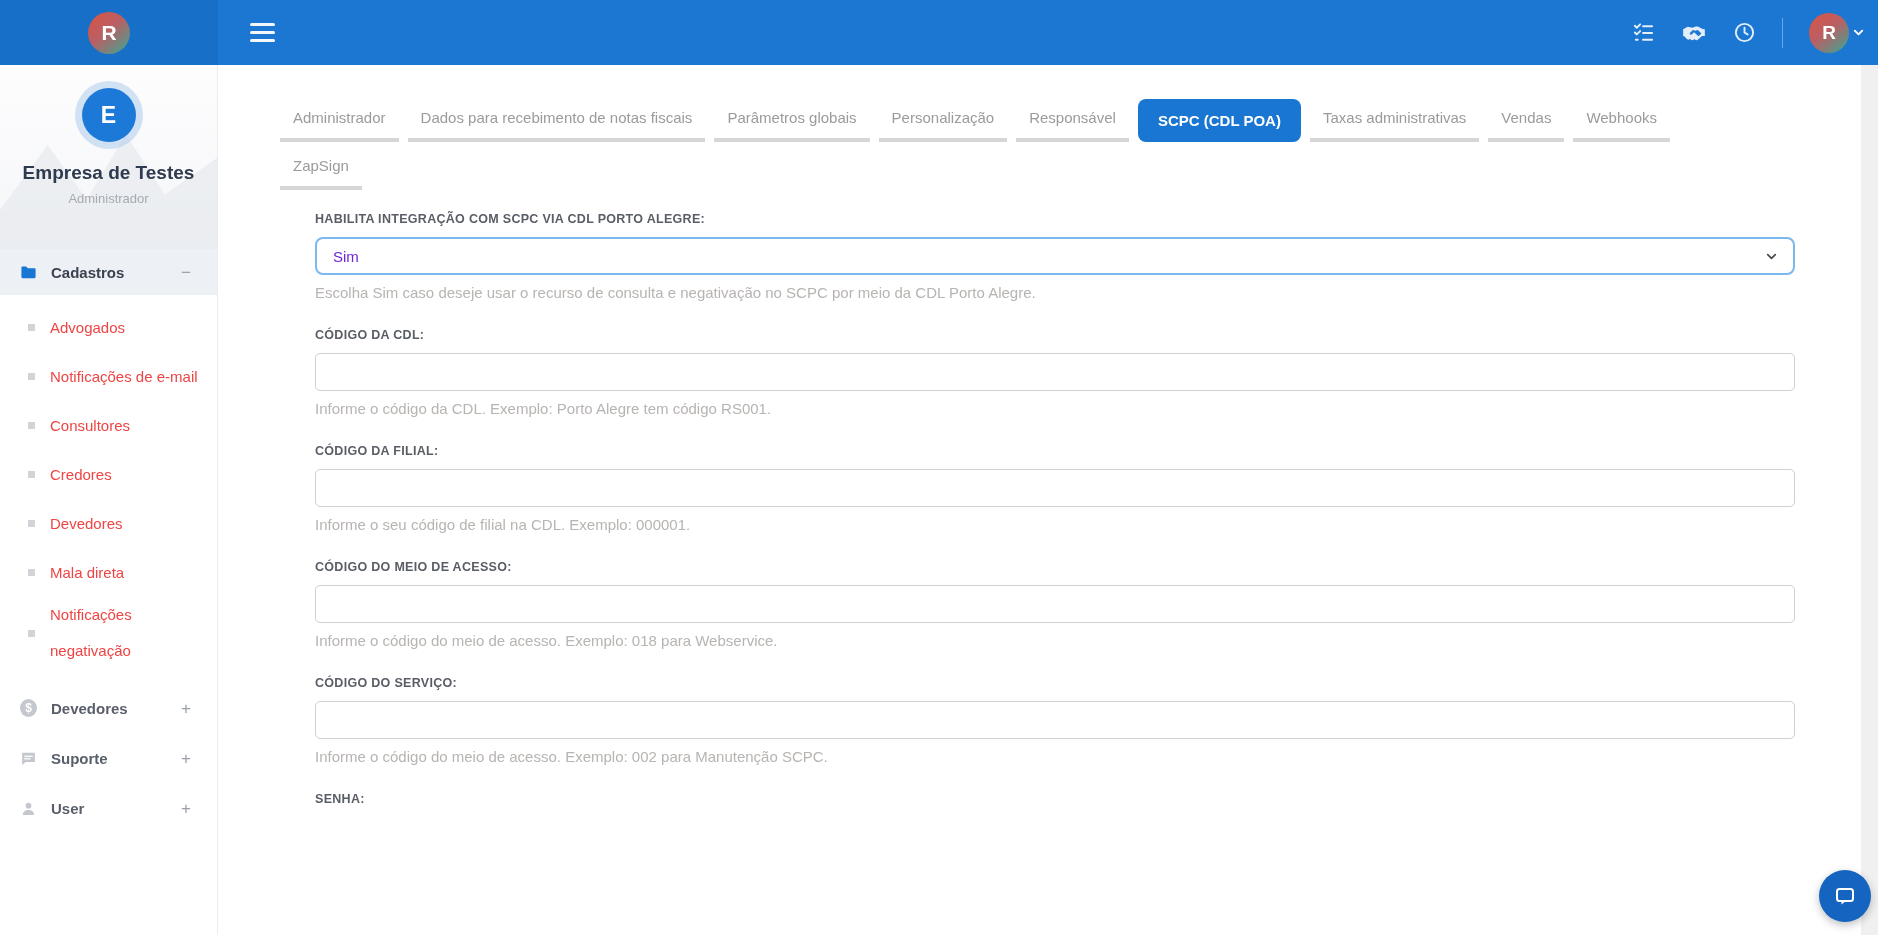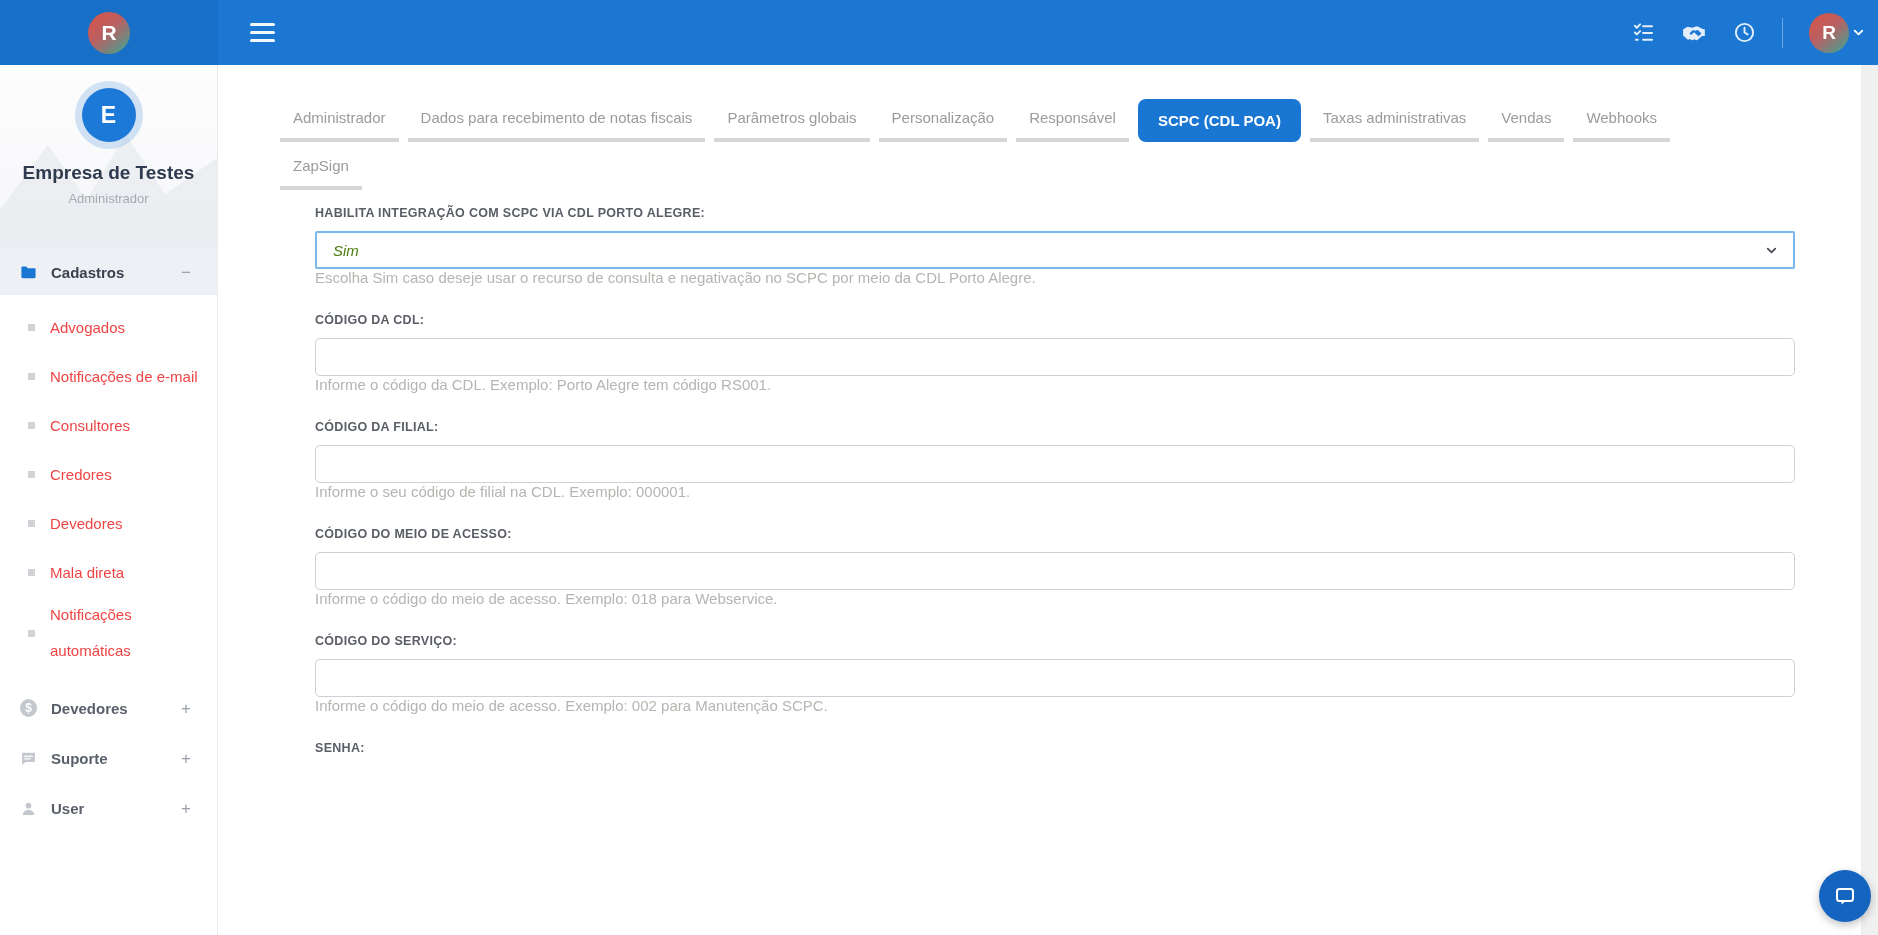--- a/index.html
+++ b/index.html
@@ -67,7 +67,7 @@
   .form { margin-left:35px; width:1480px; padding-top:8px; }
   .field-label { display:block; font-size:12.5px; font-weight:bold; letter-spacing:.3px; color:#595d65;
                  margin:27px 0 11px; }
-  .field:first-child .field-label { margin-top:2px; }
+  .field:first-child .field-label { margin-top:8px; }
   .text-input { width:100%; height:38px; border:1px solid #cdd0d4; border-radius:5px; padding:0 14px;
                 font-size:15px; color:#555; outline:none; font-family:"Liberation Sans", sans-serif; background:#fff; }
   .select-box { width:100%; height:38px; border:2px solid #7ab8f0; border-radius:2px; background:#fff;

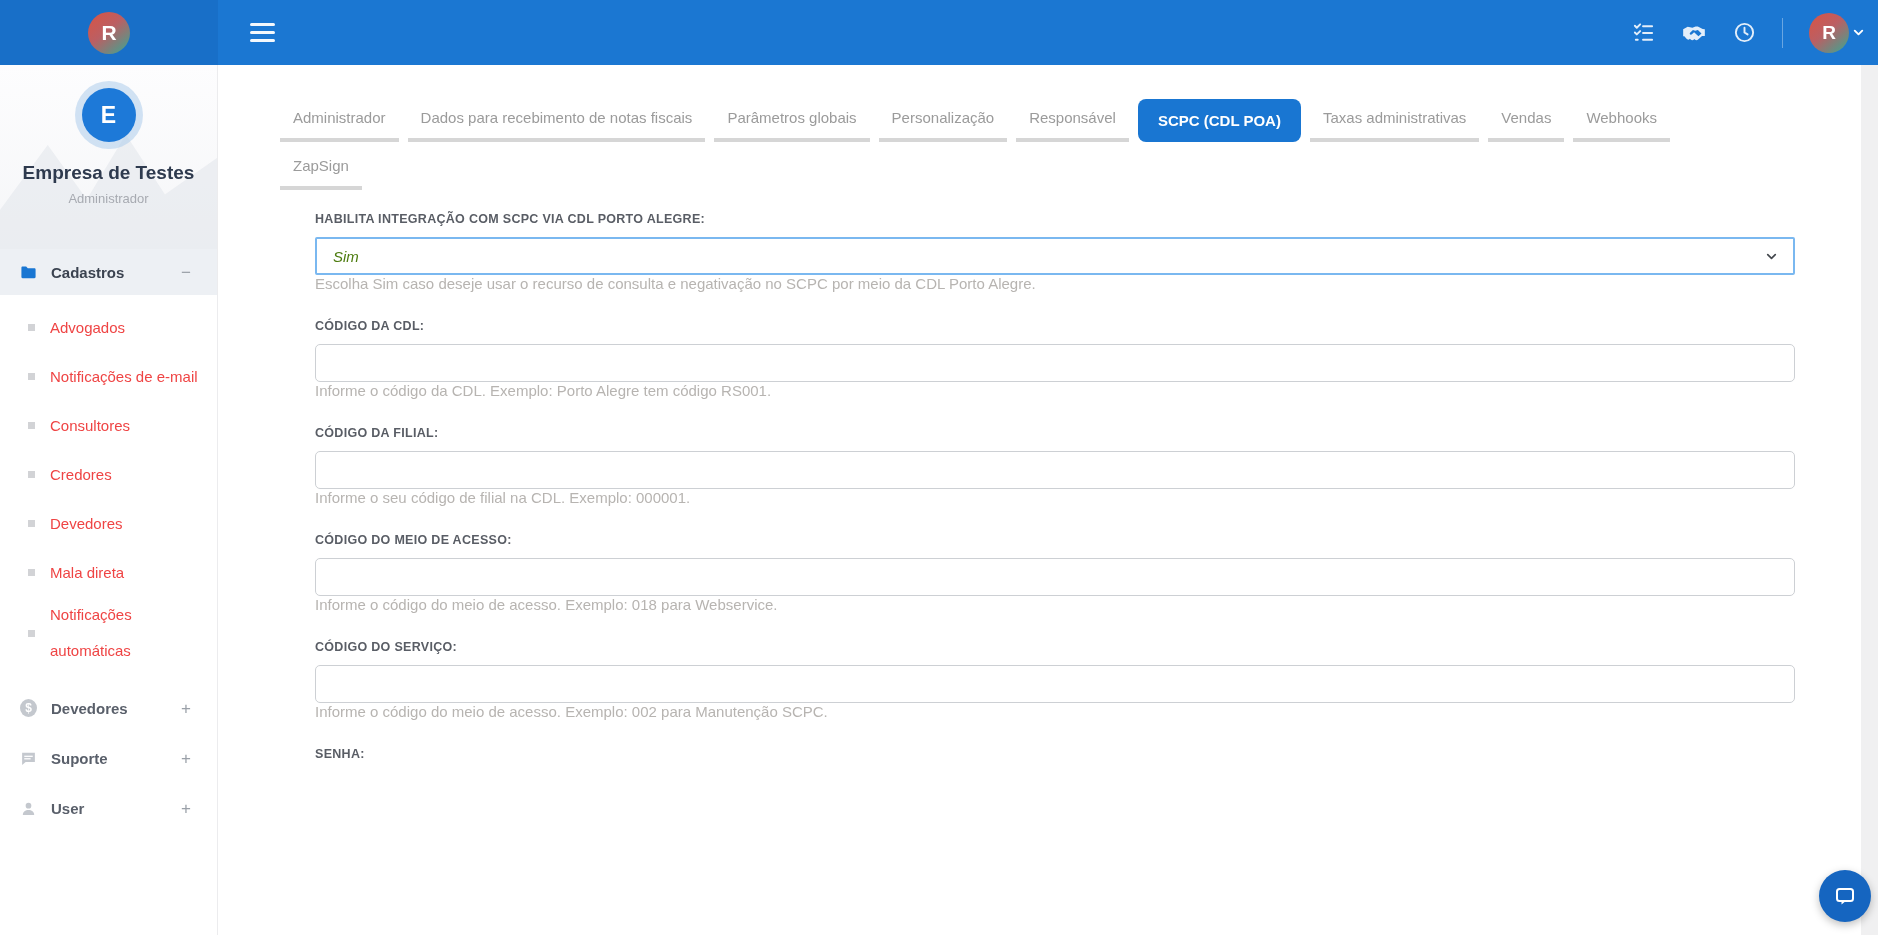--- a/index.html
+++ b/index.html
@@ -70,9 +70,9 @@
   .field:first-child .field-label { margin-top:8px; }
   .text-input { width:100%; height:38px; border:1px solid #cdd0d4; border-radius:5px; padding:0 14px;
                 font-size:15px; color:#555; outline:none; font-family:"Liberation Sans", sans-serif; background:#fff; }
-  .select-box { width:100%; height:38px; border:2px solid #7ab8f0; border-radius:2px; background:#fff;
+  .select-box { width:100%; height:38px; border:2px solid #7ab8f0; border-radius:8px; background:#fff;
                 display:flex; align-items:center; justify-content:space-between; padding:0 14px 0 16px;
-                font-size:15px; color:#4d7c0f; cursor:pointer;font-style:italic; }
+                font-size:15px; color:#6d28d9; cursor:pointer; }
   .help-text { font-size:15px; color:#b7b4b1; }
 
   

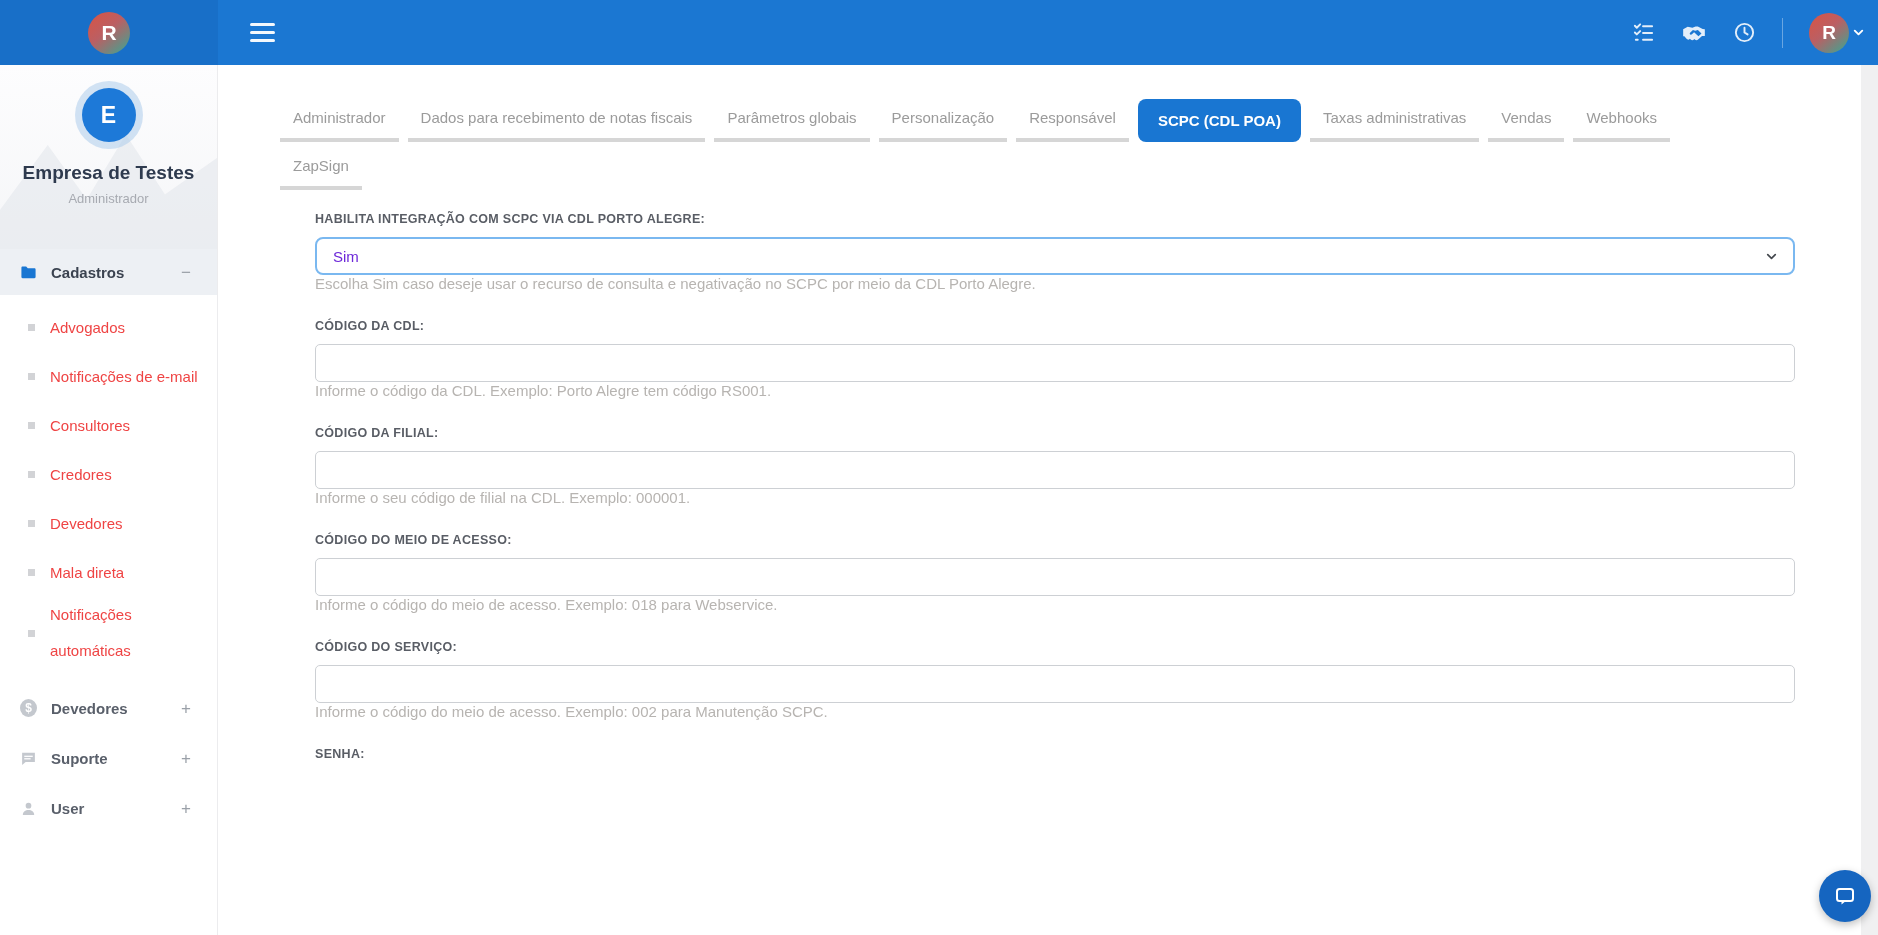--- a/index.html
+++ b/index.html
@@ -73,7 +73,7 @@
   .select-box { width:100%; height:38px; border:2px solid #7ab8f0; border-radius:8px; background:#fff;
                 display:flex; align-items:center; justify-content:space-between; padding:0 14px 0 16px;
                 font-size:15px; color:#6d28d9; cursor:pointer; }
-  .help-text { font-size:15px; color:#b7b4b1; }
+  .help-text { margin-top:9px; font-size:15px; color:#b7b4b1; }
 
   
   .fab { position:absolute; left:1819px; top:870px; width:52px; height:52px; border-radius:50%;

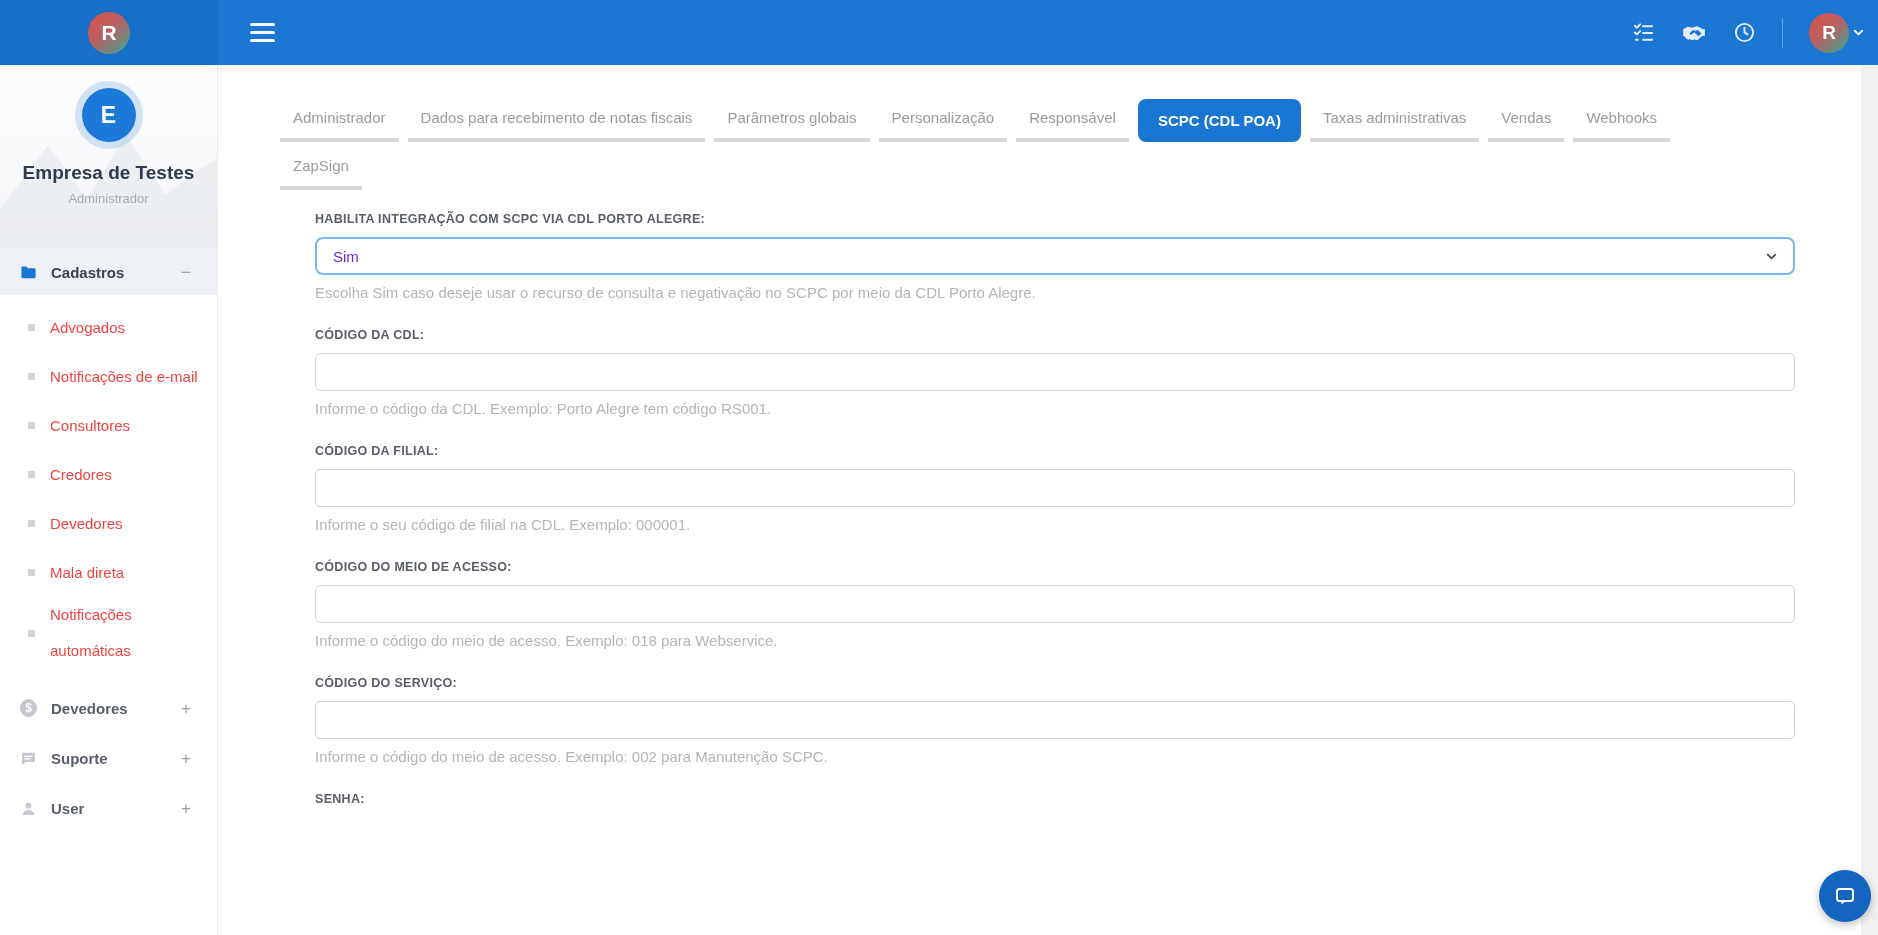--- a/index.html
+++ b/index.html
@@ -178,7 +178,7 @@
       </div>
       <div class="menu-child">
         <span class="bullet"></span>
-        <span class="c-label">Notificações automáticas</span>
+        <span class="c-label">Notificações negativação</span>
       </div>
     </div>
 

